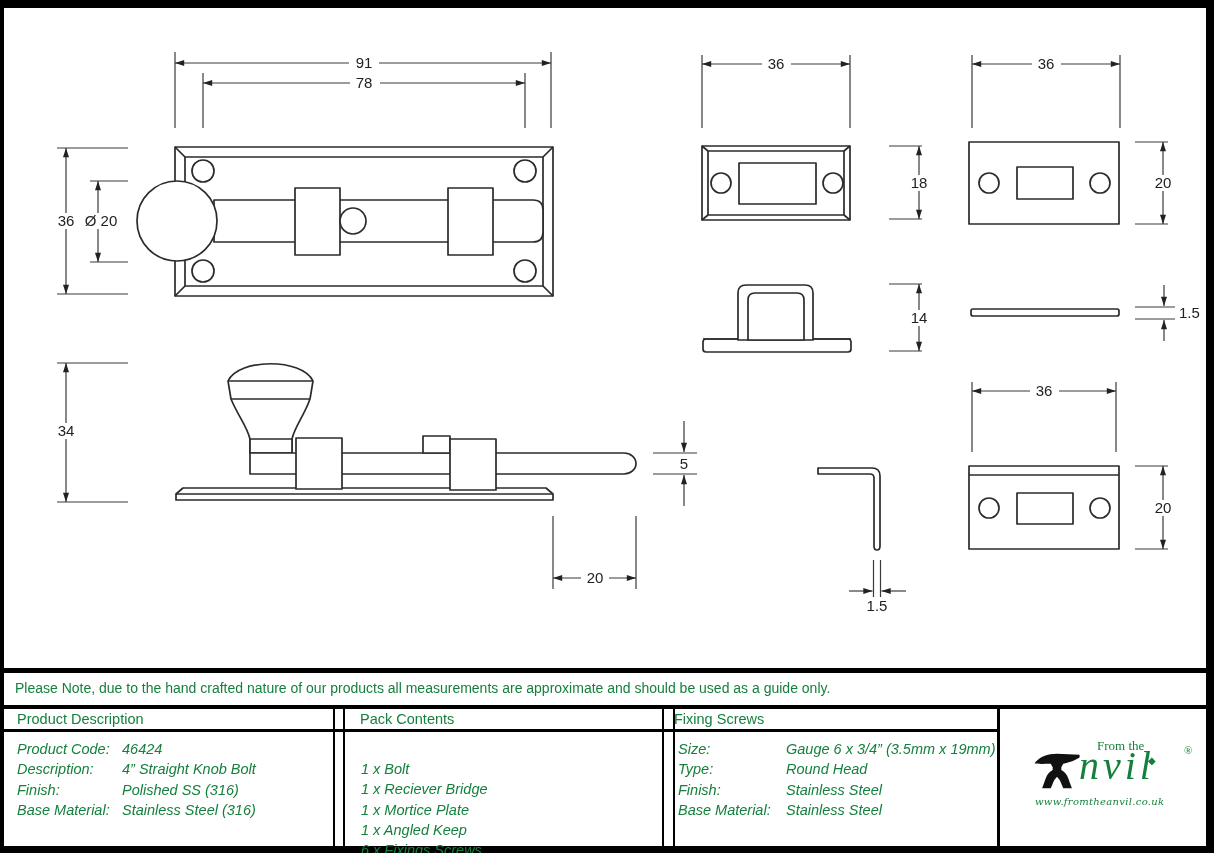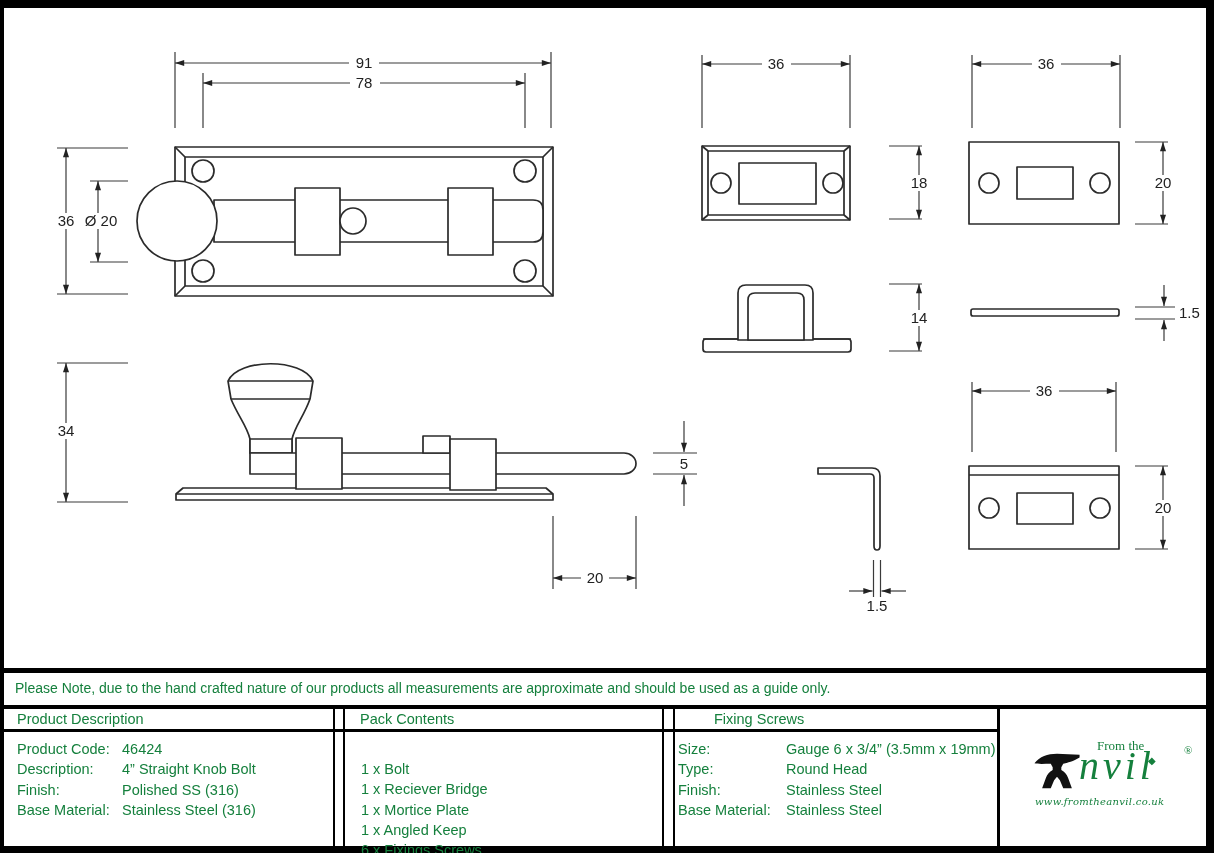--- a/index.html
+++ b/index.html
@@ -228,7 +228,7 @@
 
   <div class="hdr" style="left:17px;">Product Description</div>
   <div class="hdr" style="left:360px;">Pack Contents</div>
-  <div class="hdr" style="left:714px;">Fixing Screws</div>
+  <div class="hdr" style="left:674px;">Fixing Screws</div>
 
   <div class="cellcol" style="left:17px;">
     <div class="row"><span class="lbl-pi">Product Code:</span><span>46424</span></div>

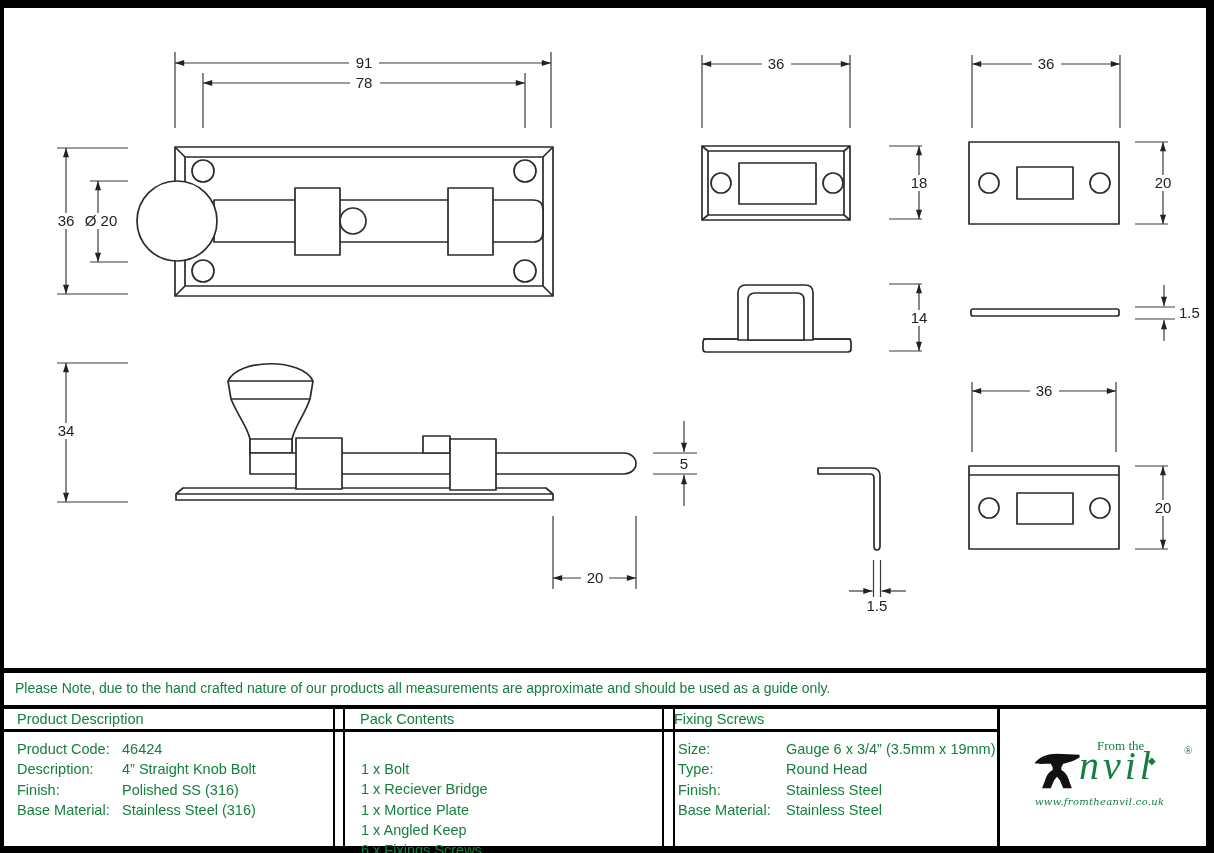--- a/index.html
+++ b/index.html
@@ -14,7 +14,7 @@
   .note{position:absolute;left:15px;top:672px;width:1180px;height:33px;line-height:33px;
         font-size:14px;}
   .hdr{position:absolute;top:710px;height:19px;line-height:19px;font-size:14.5px;}
-  .cellcol{position:absolute;top:739px;font-size:14.5px;}
+  .cellcol{position:absolute;top:739px;font-size:14.5px;font-style:italic;}
   .cellcol .row{height:20.3px;line-height:20.3px;white-space:nowrap;}
   .lbl-pi{display:inline-block;width:105px;}
   .lbl-fs{display:inline-block;width:108px;}

